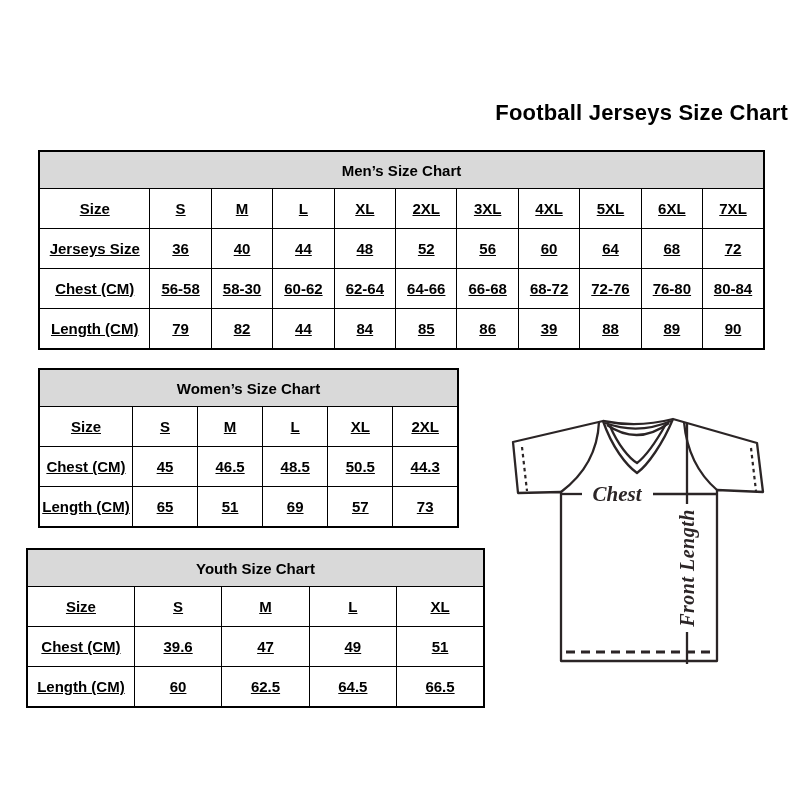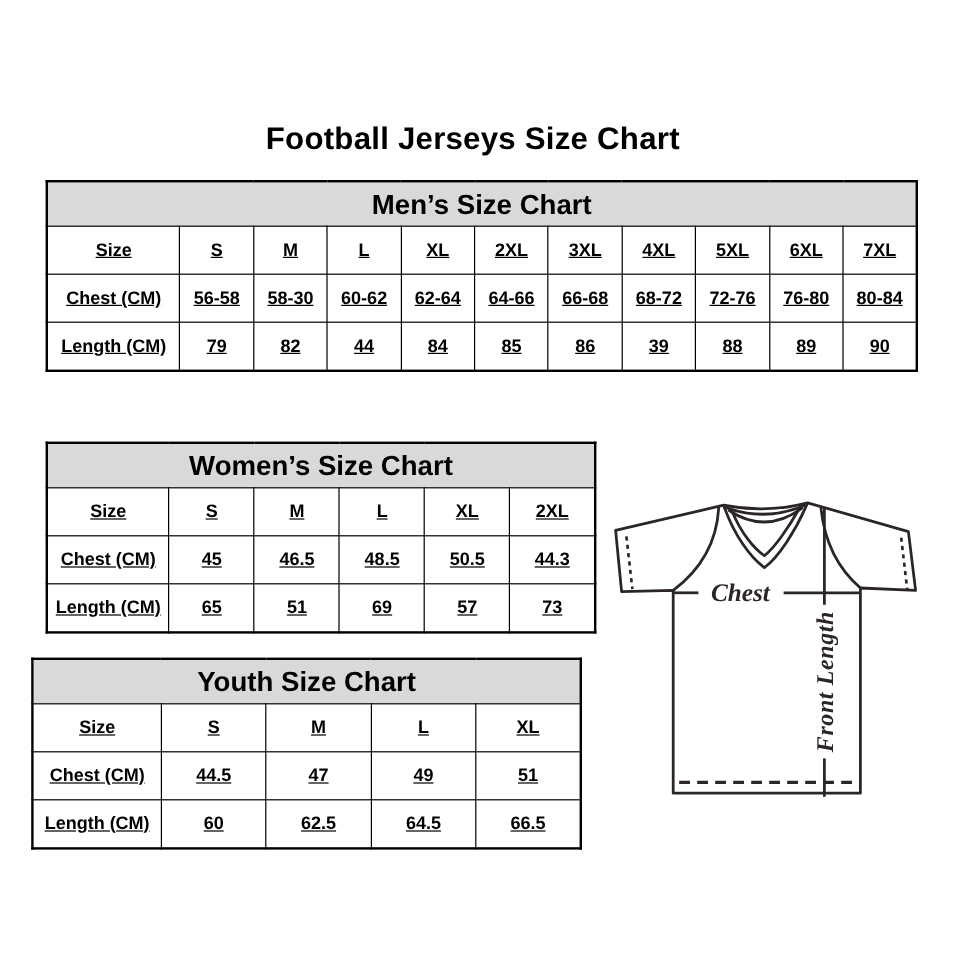--- a/index.html
+++ b/index.html
@@ -16,8 +16,8 @@
   .page-title {
     position: absolute;
     left: 0; top: 100px; width: 788px;
-    text-align: center;
-    font-size: 26px;
+    text-align: right;
+    font-size: 22px;
     font-weight: bold;
     letter-spacing: 0.2px;
   }

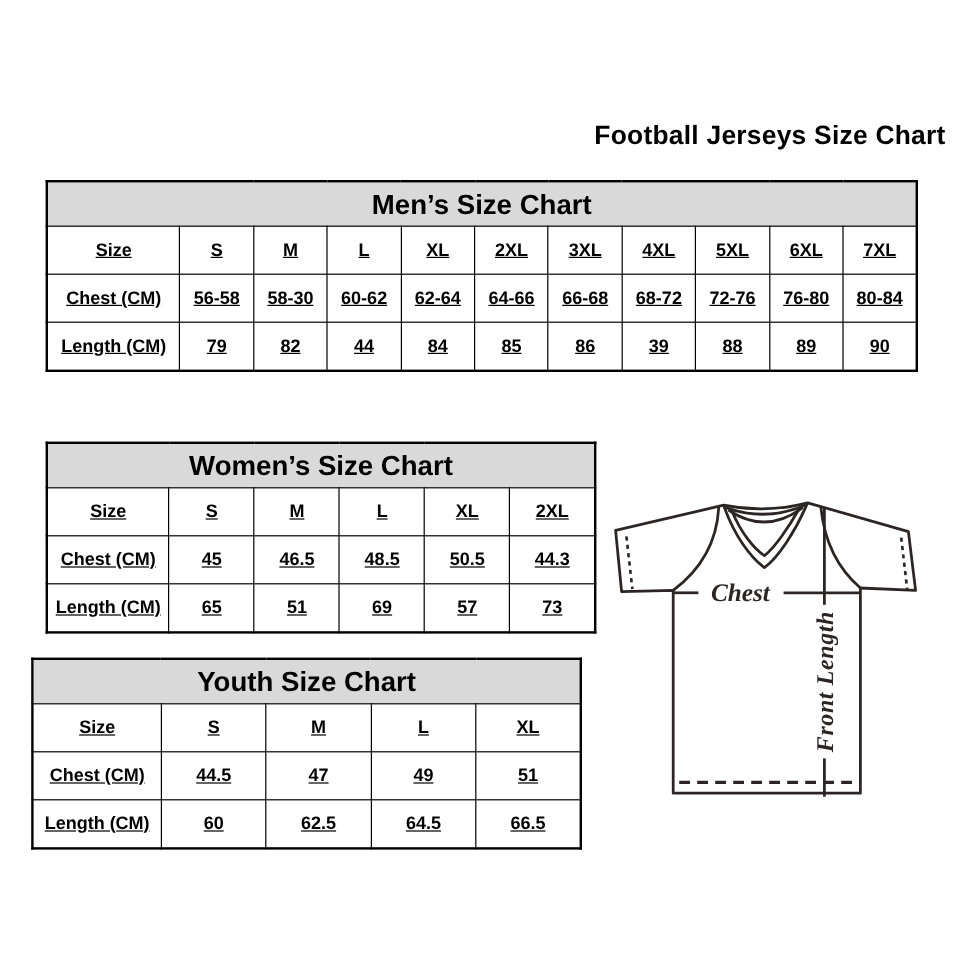--- a/index.html
+++ b/index.html
@@ -40,7 +40,7 @@
   table.size-table thead th.title-cell {
     height: 36px;
     background: #d9d9d9;
-    font-size: 23px;
+    font-size: 15px;
   }
   table.size-table tbody tr { height: 40px; text-decoration: underline; }
 

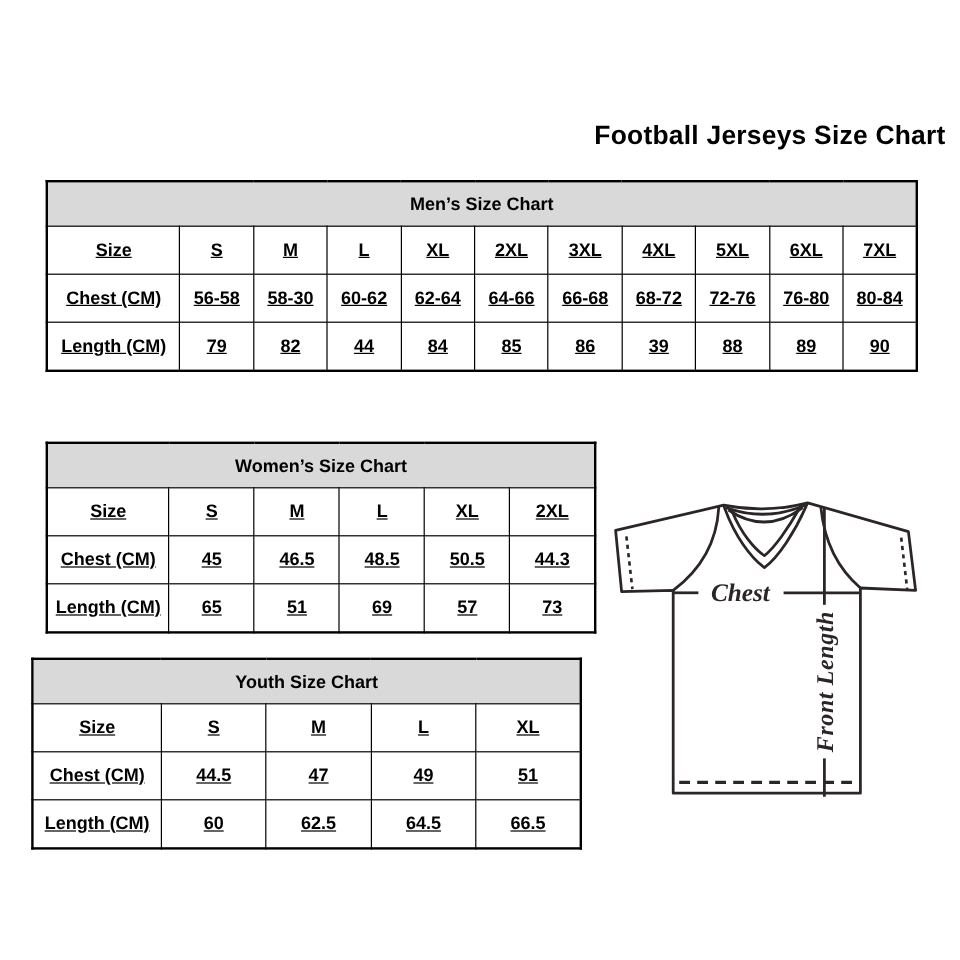--- a/index.html
+++ b/index.html
@@ -116,6 +116,19 @@
           <td>7XL</td>
         </tr>
         <tr>
+          <th>Jerseys Size</th>
+          <td>36</td>
+          <td>40</td>
+          <td>44</td>
+          <td>48</td>
+          <td>52</td>
+          <td>56</td>
+          <td>60</td>
+          <td>64</td>
+          <td>68</td>
+          <td>72</td>
+        </tr>
+        <tr>
           <th>Chest (CM)</th>
           <td>56-58</td>
           <td>58-30</td>

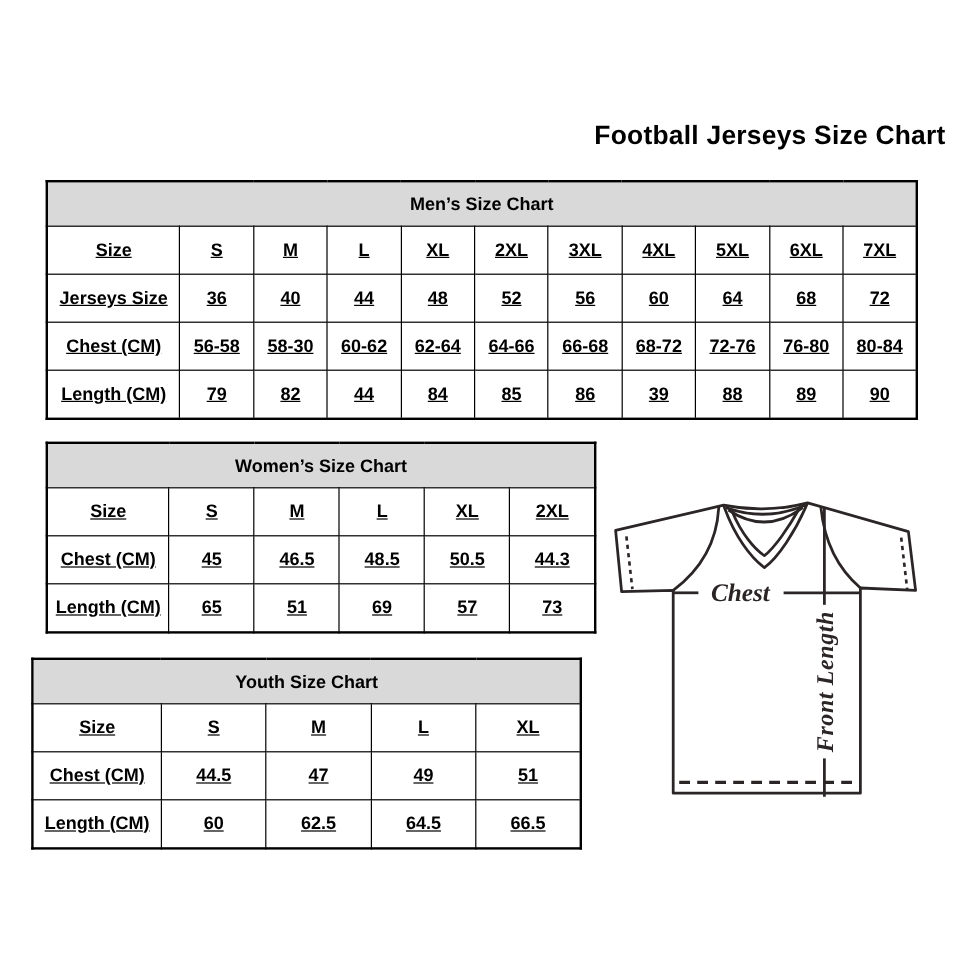--- a/index.html
+++ b/index.html
@@ -45,7 +45,7 @@
   table.size-table tbody tr { height: 40px; text-decoration: underline; }
 
   #men-table   { left: 38px; top: 150px; width: 727px; }
-  #women-table { left: 38px; top: 368px; width: 459px; }
+  #women-table { left: 38px; top: 368px; width: 421px; }
   #youth-table { left: 26px; top: 548px; width: 459px; }
 
   #men-table   col.label-col { width: 15.3%; }

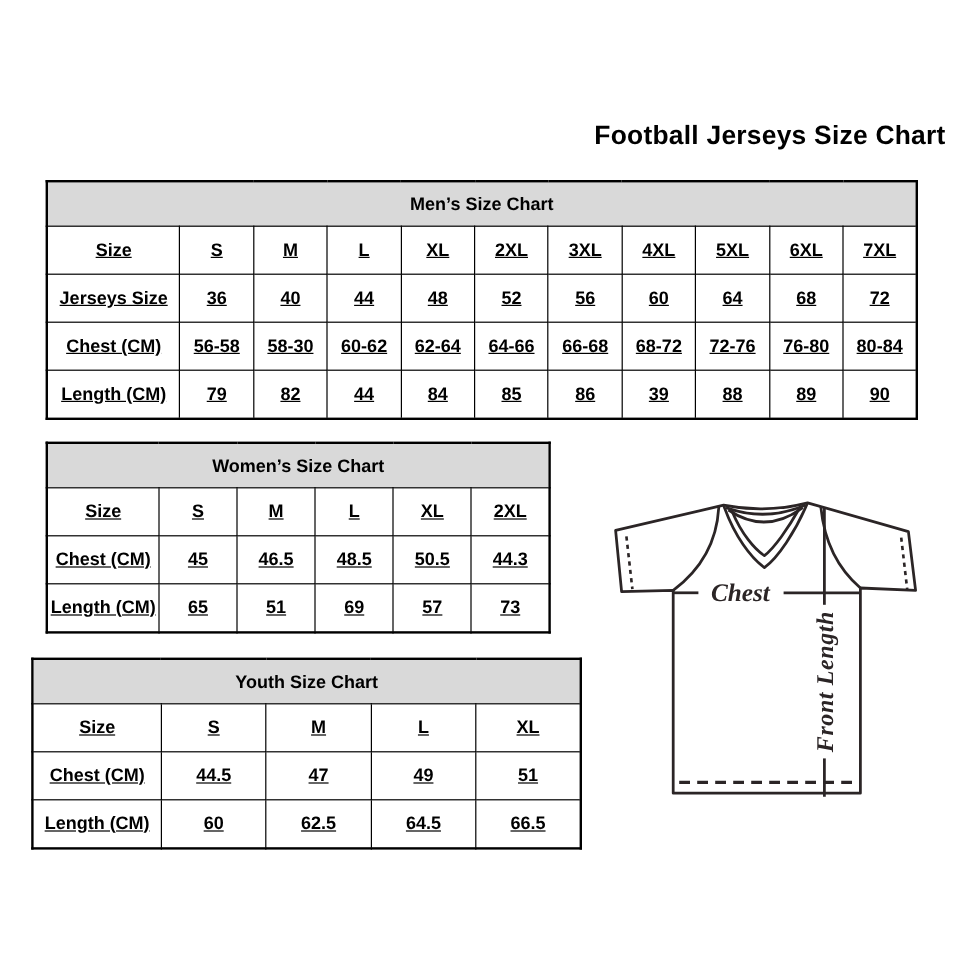--- a/index.html
+++ b/index.html
@@ -222,7 +222,7 @@
         </tr>
         <tr>
           <th>Chest (CM)</th>
-          <td>44.5</td>
+          <td>39.6</td>
           <td>47</td>
           <td>49</td>
           <td>51</td>

